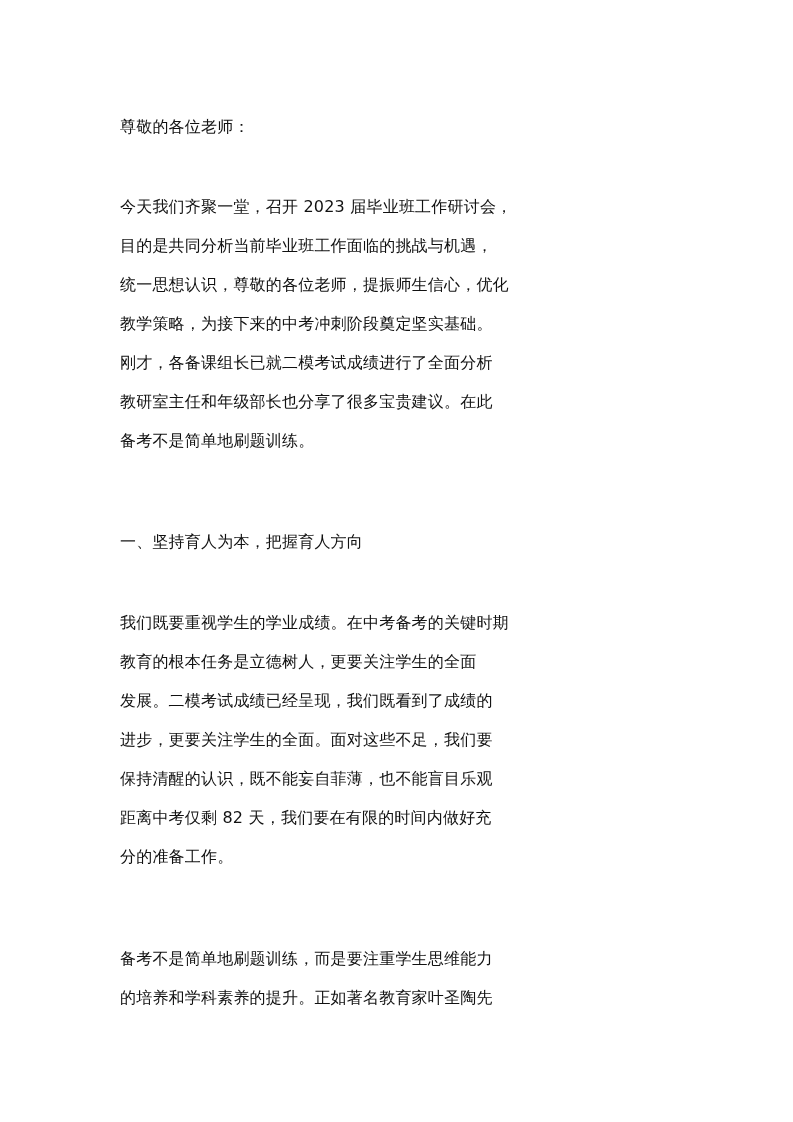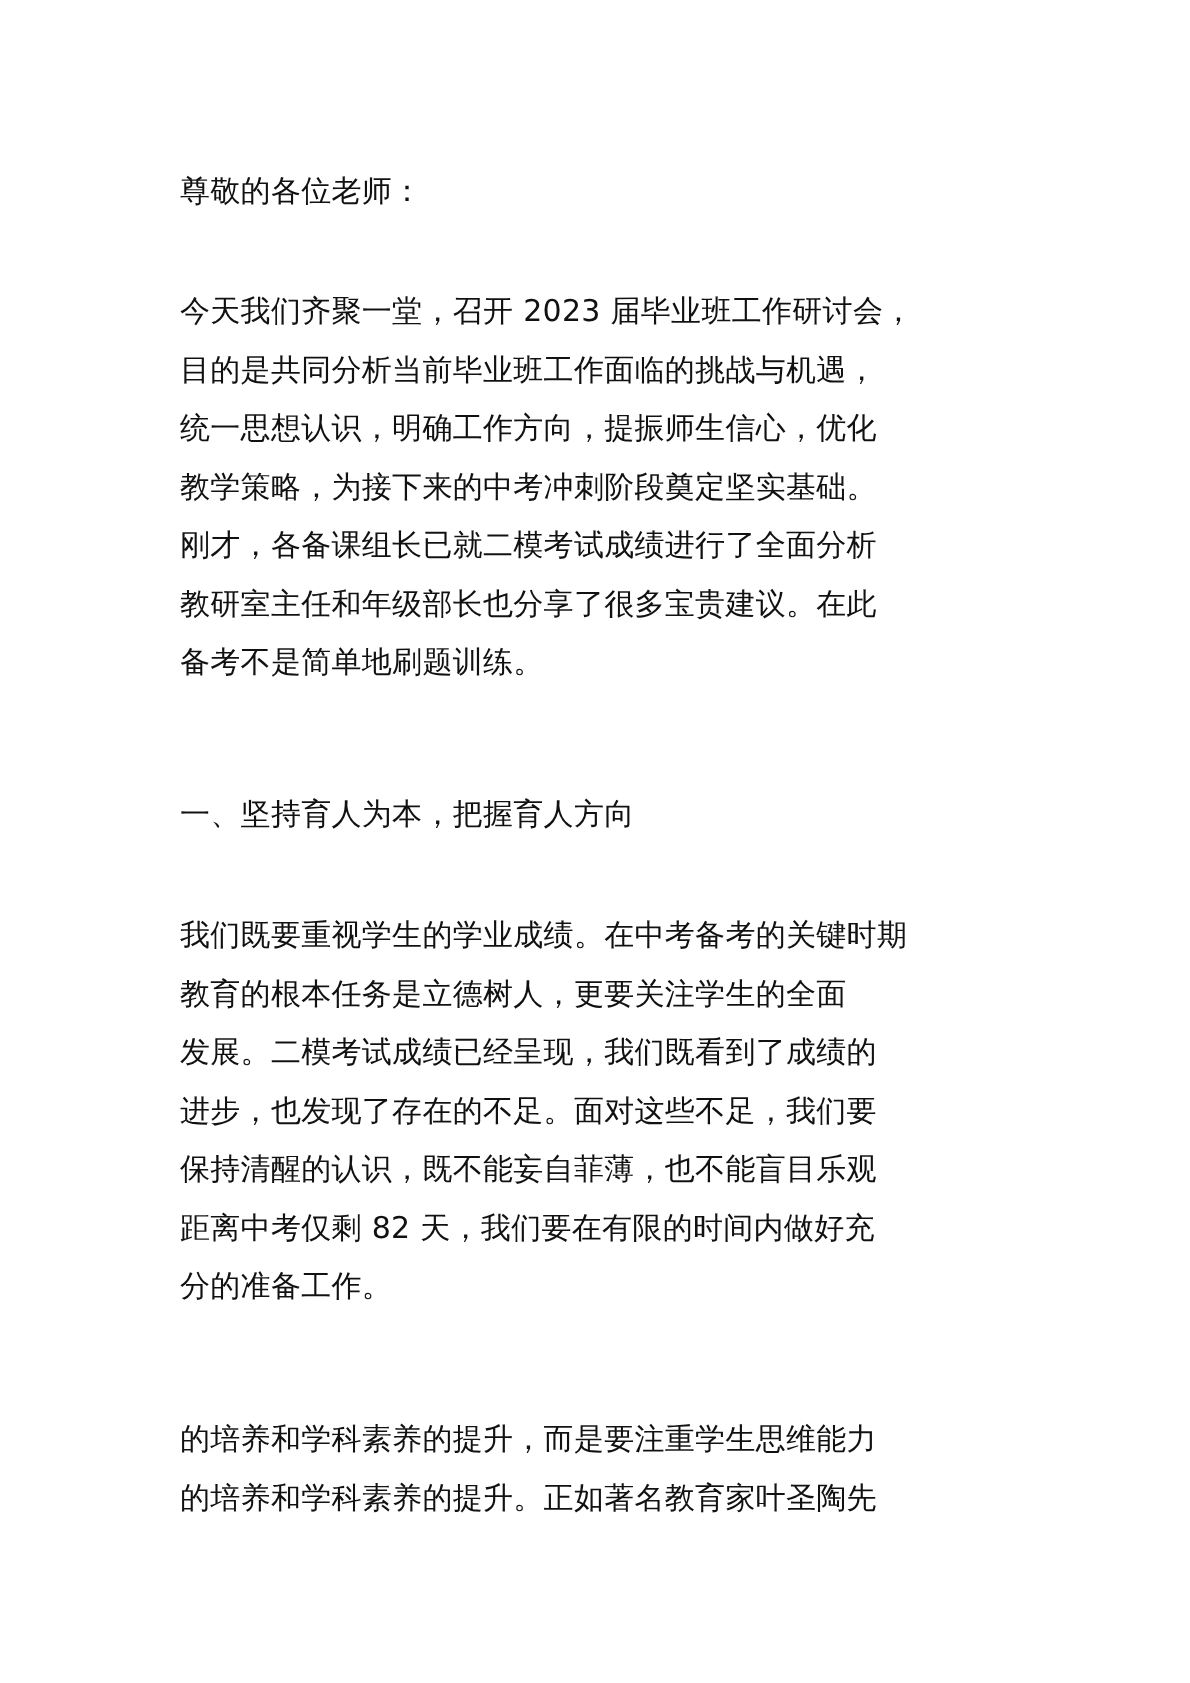--- a/index.html
+++ b/index.html
@@ -25,7 +25,7 @@
     position: absolute;
     left: 0;
     white-space: nowrap;
-    font-size: 20px;
+    font-size: 16px;
     line-height: 30px;
     letter-spacing: 0.2px;
   }

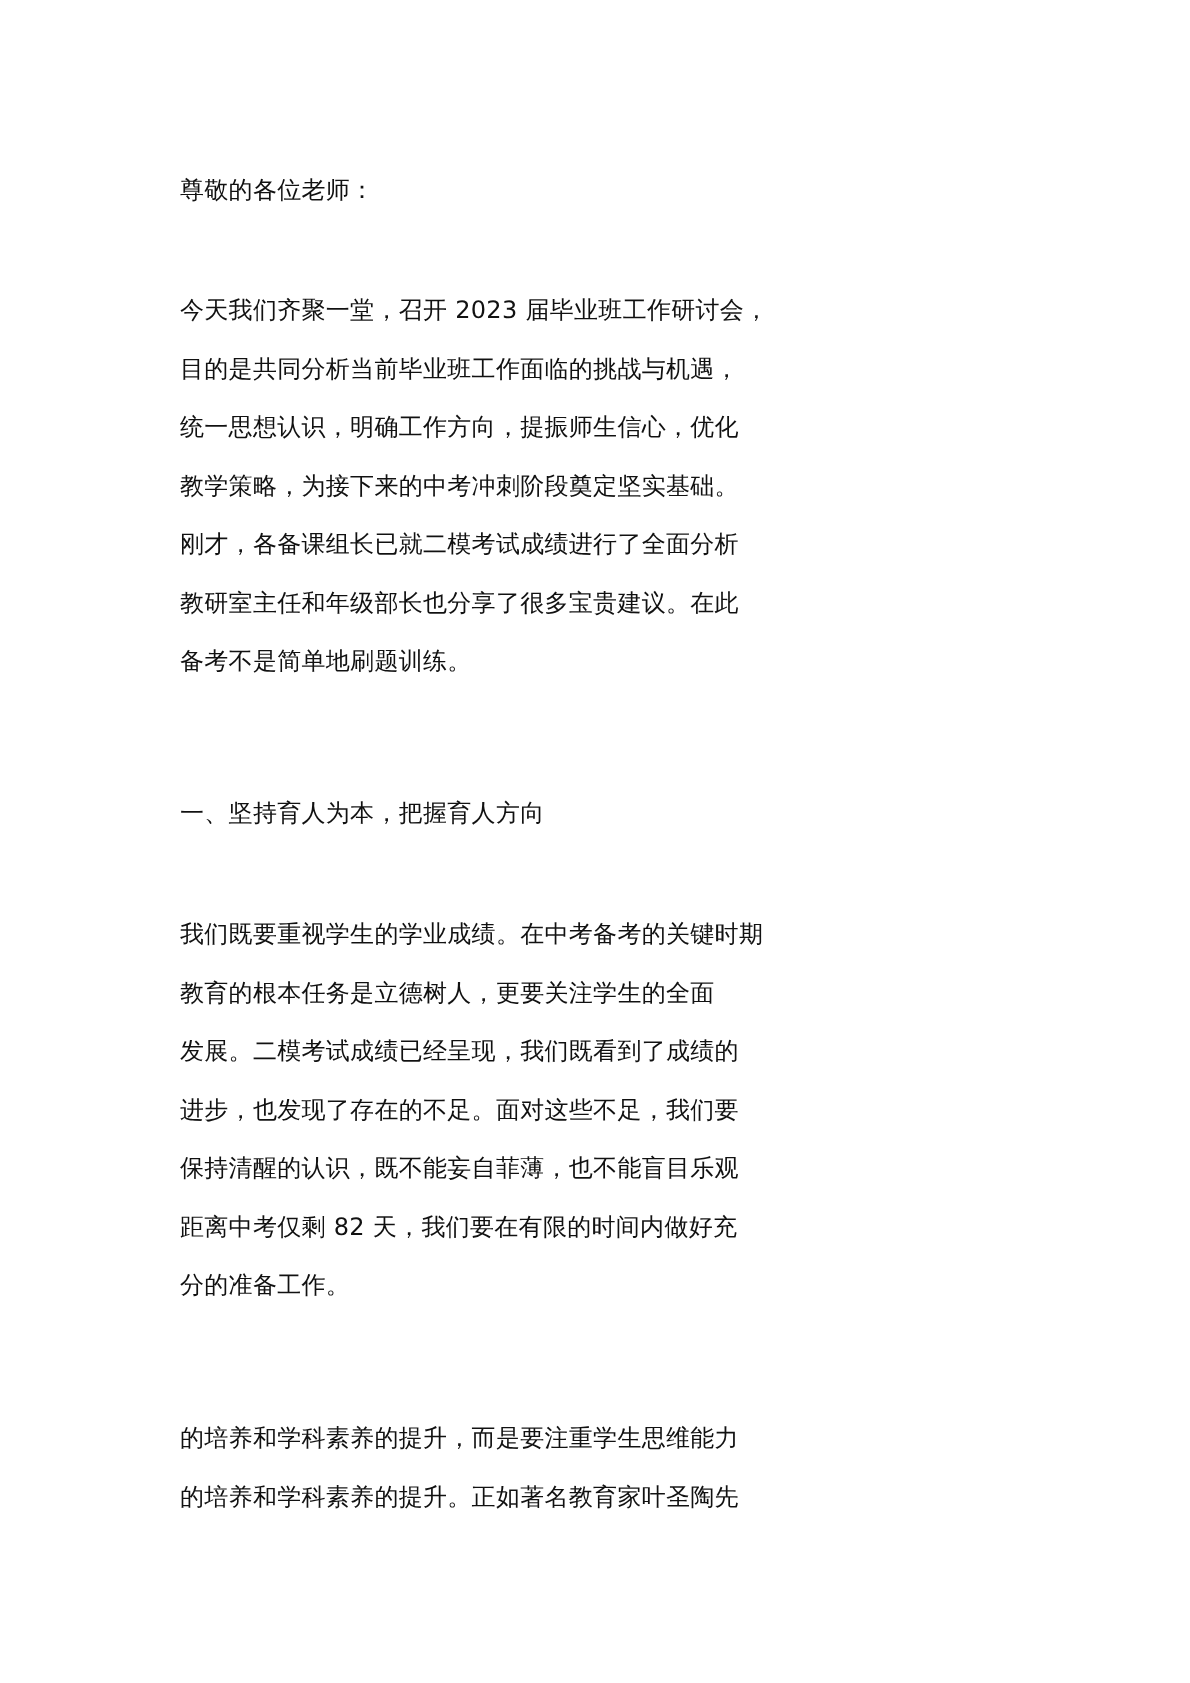--- a/index.html
+++ b/index.html
@@ -40,7 +40,7 @@
   <div>
     <div class="line" style="top:192px">今天我们齐聚一堂，召开 2023 届毕业班工作研讨会，</div>
     <div class="line" style="top:231px">目的是共同分析当前毕业班工作面临的挑战与机遇，</div>
-    <div class="line" style="top:270px">统一思想认识，明确工作方向，提振师生信心，优化</div>
+    <div class="line" style="top:270px">统一思想认识，尊敬的各位老师，提振师生信心，优化</div>
     <div class="line" style="top:309px">教学策略，为接下来的中考冲刺阶段奠定坚实基础。</div>
     <div class="line" style="top:348px">刚才，各备课组长已就二模考试成绩进行了全面分析</div>
     <div class="line" style="top:387px">教研室主任和年级部长也分享了很多宝贵建议。在此</div>

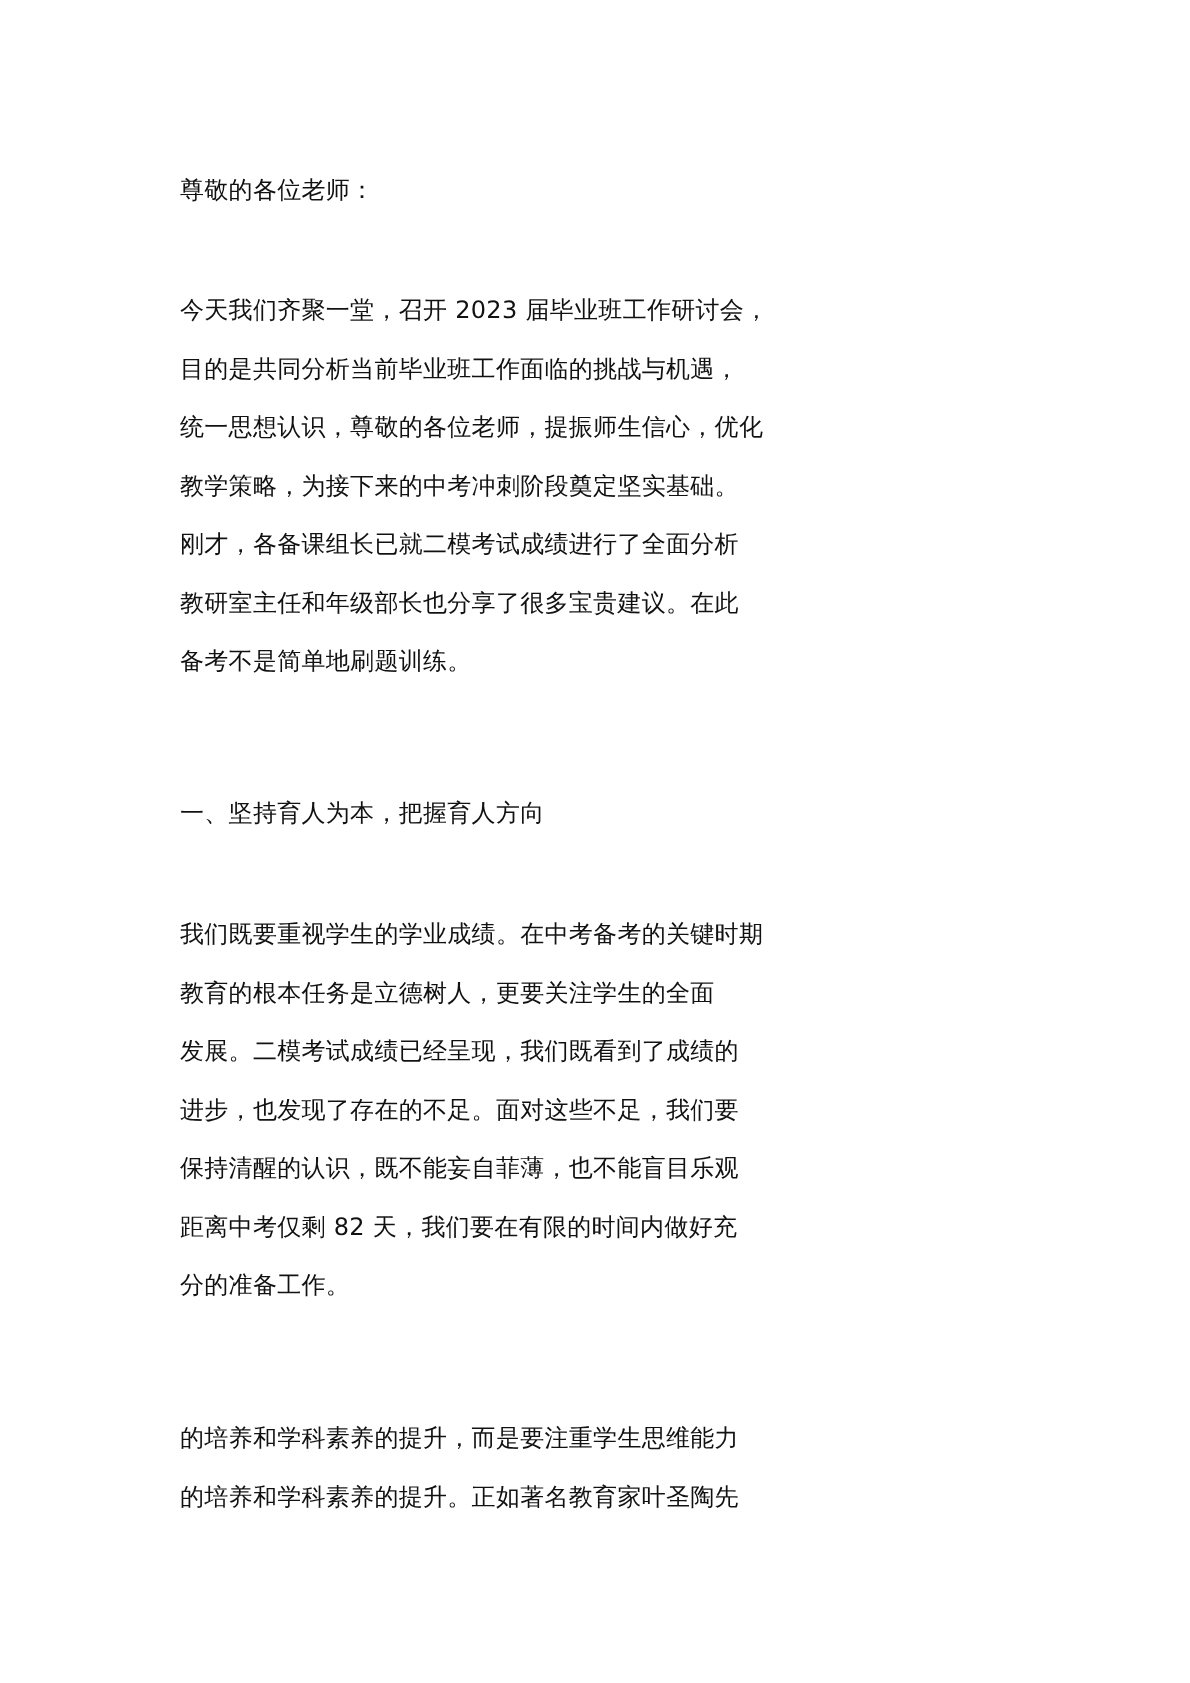--- a/index.html
+++ b/index.html
@@ -53,7 +53,7 @@
     <div class="line" style="top:608px">我们既要重视学生的学业成绩。在中考备考的关键时期</div>
     <div class="line" style="top:647px">教育的根本任务是立德树人，更要关注学生的全面</div>
     <div class="line" style="top:686px">发展。二模考试成绩已经呈现，我们既看到了成绩的</div>
-    <div class="line" style="top:725px">进步，也发现了存在的不足。面对这些不足，我们要</div>
+    <div class="line" style="top:725px">进步，更要关注学生的全面。面对这些不足，我们要</div>
     <div class="line" style="top:764px">保持清醒的认识，既不能妄自菲薄，也不能盲目乐观</div>
     <div class="line" style="top:803px">距离中考仅剩 82 天，我们要在有限的时间内做好充</div>
     <div class="line" style="top:842px">分的准备工作。</div>

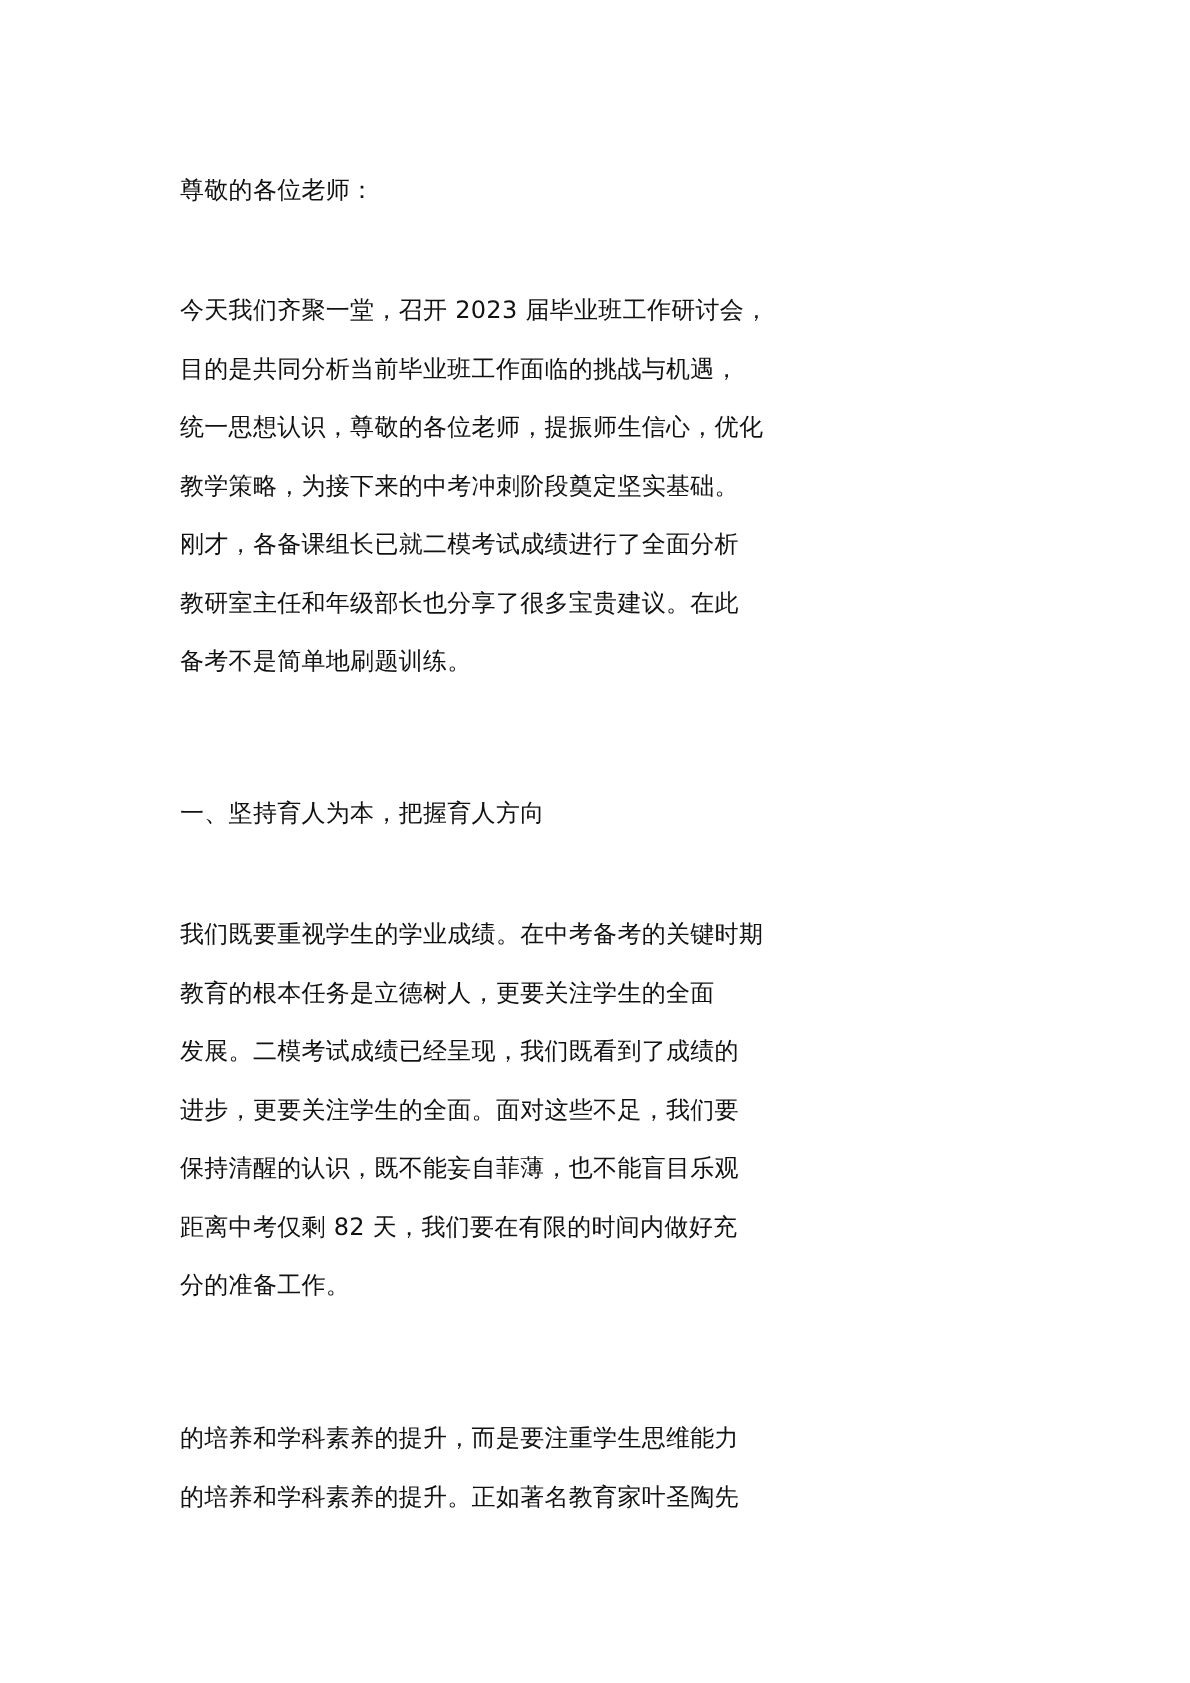--- a/index.html
+++ b/index.html
@@ -60,7 +60,7 @@
   </div>
 
   <div>
-    <div class="line" style="top:944px">的培养和学科素养的提升，而是要注重学生思维能力</div>
+    <div class="line" style="top:944px">备考不是简单地刷题训练，而是要注重学生思维能力</div>
     <div class="line" style="top:983px">的培养和学科素养的提升。正如著名教育家叶圣陶先</div>
   </div>
 

